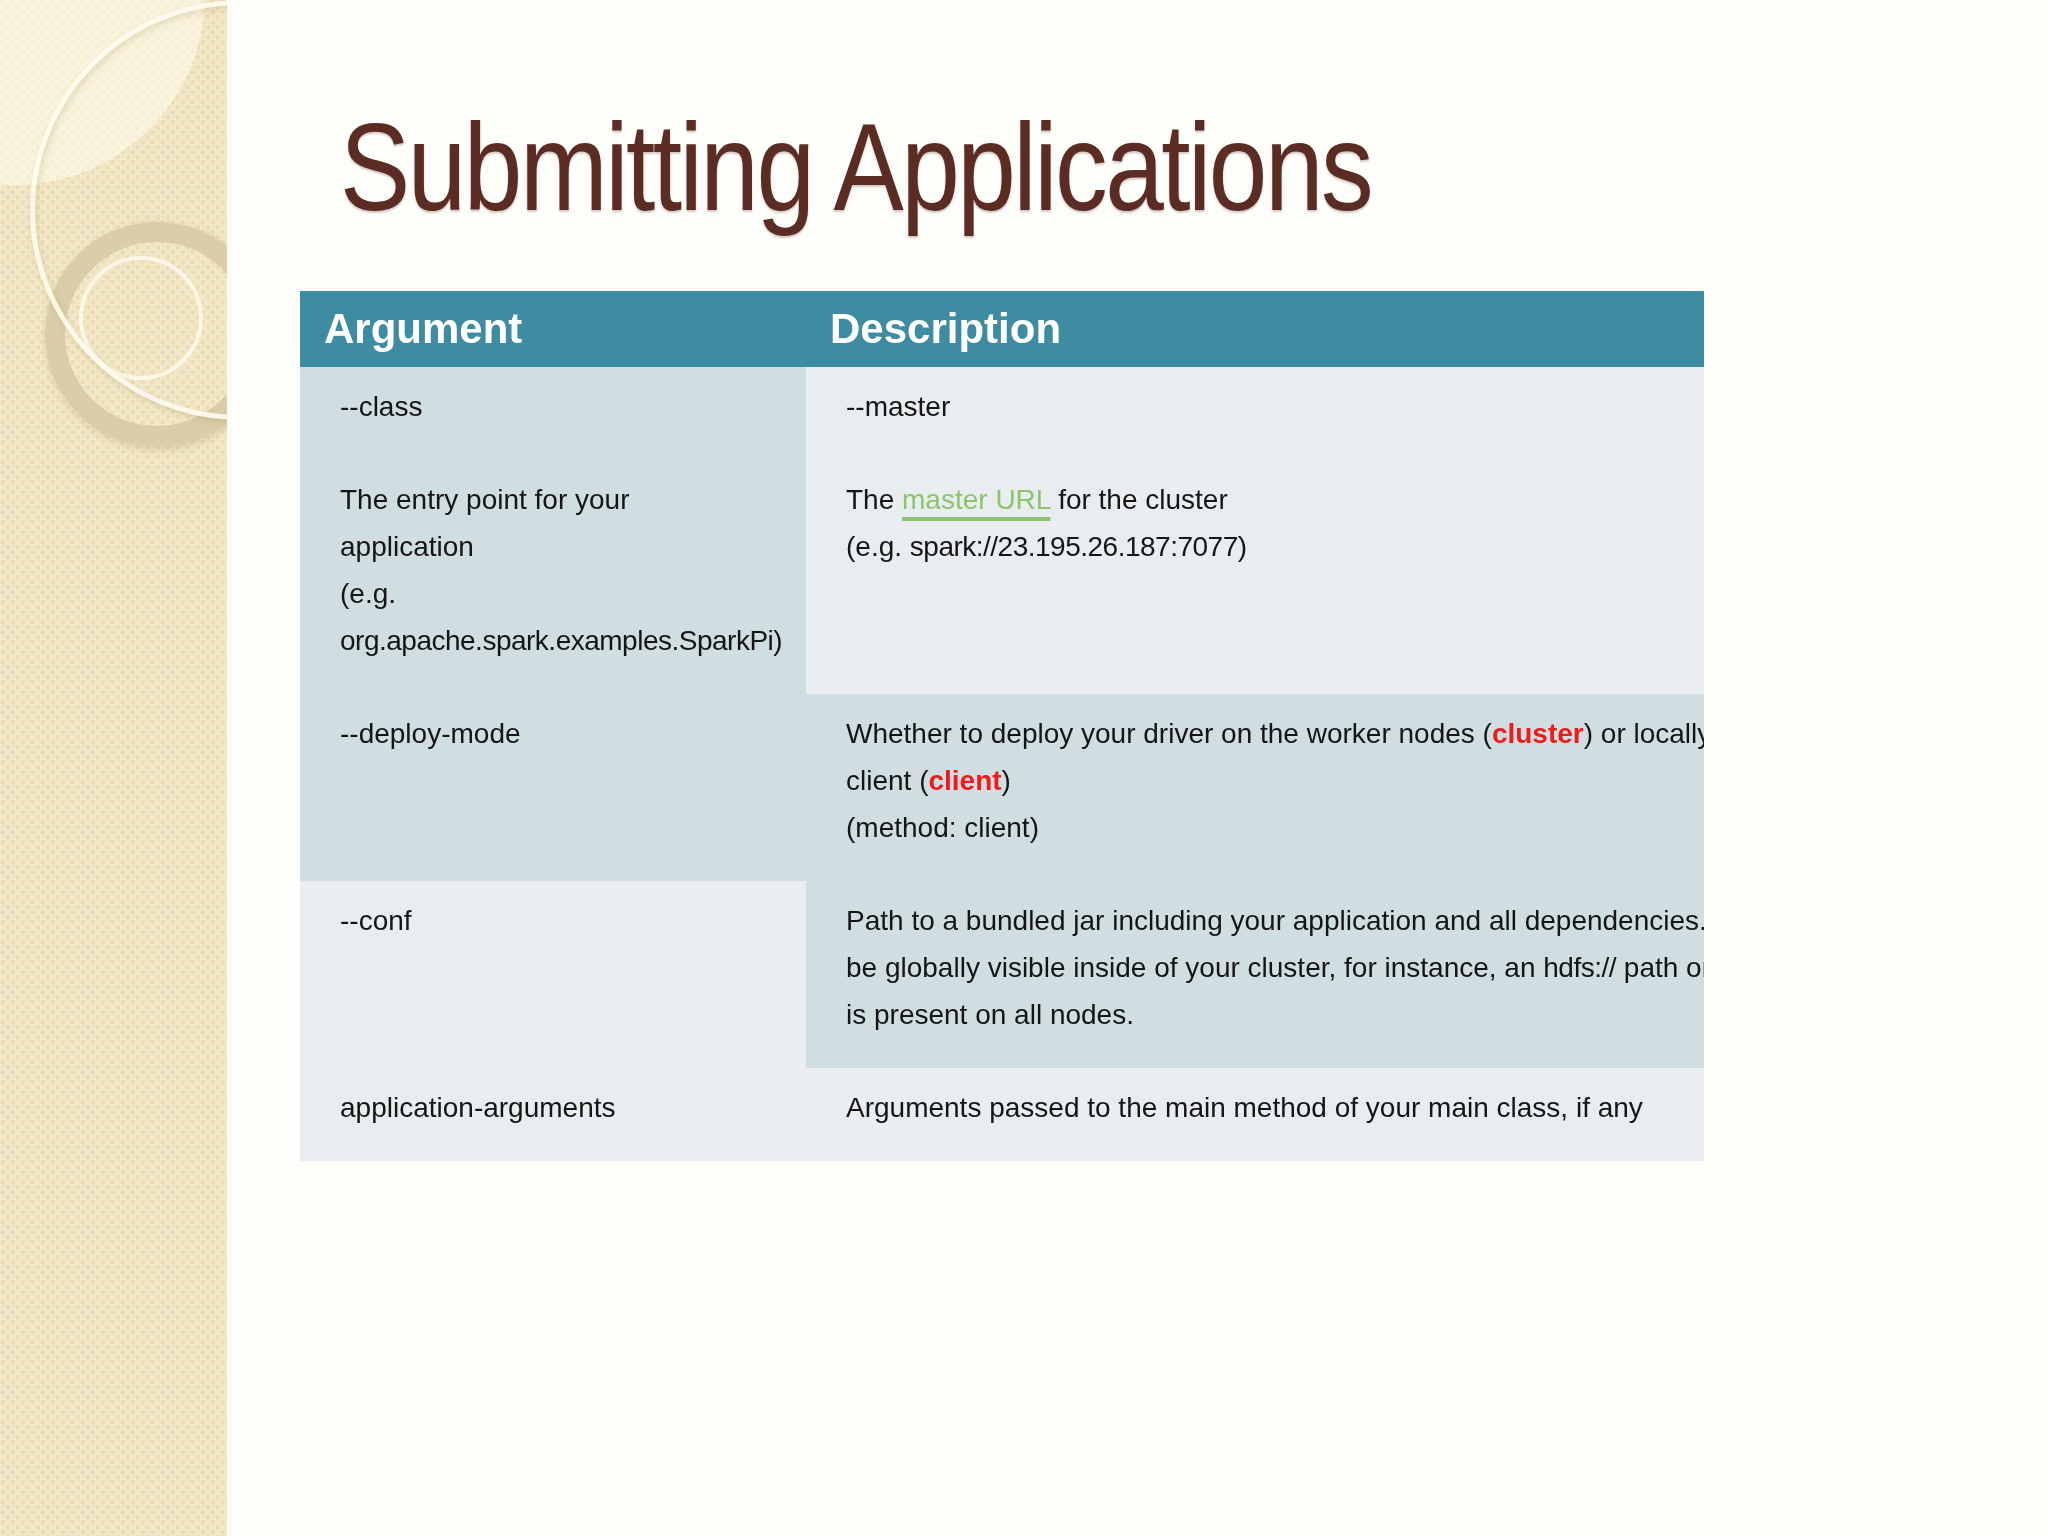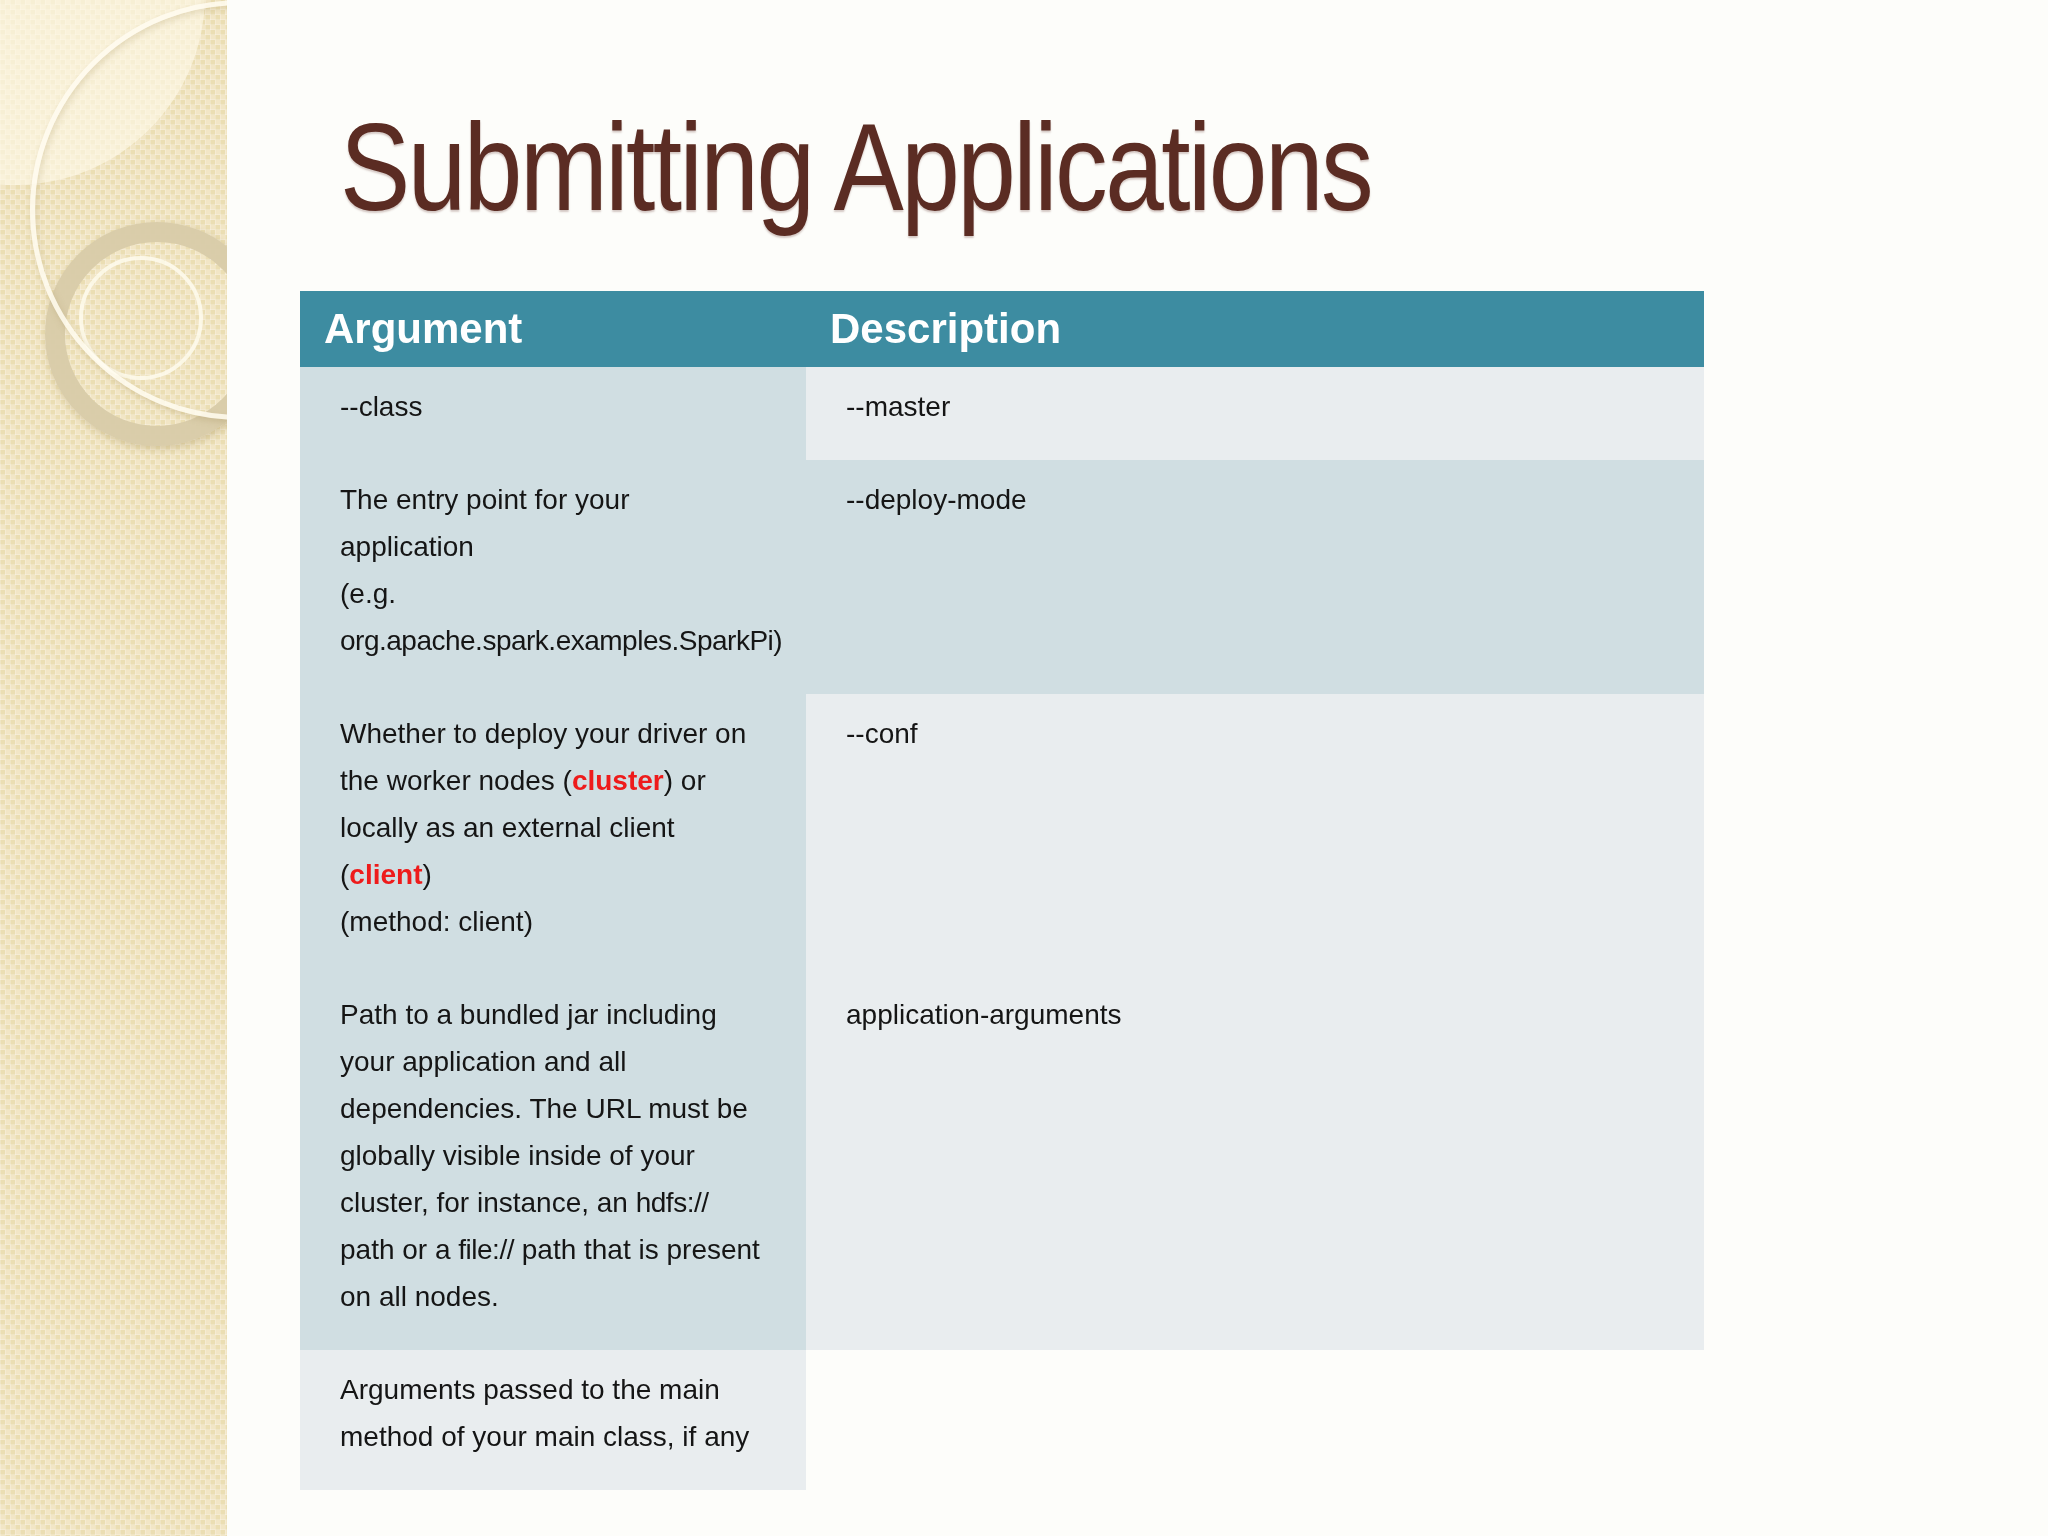--- a/index.html
+++ b/index.html
@@ -97,6 +97,7 @@
   <div class="cell arg dark">--class</div>
       <div class="cell arg light">--master</div>
       <div class="cell desc dark"><span class="seg-normal">The entry point for your application</span><br><span class="seg-normal">(e.g. </span><span class="seg-code">org.apache.spark.examples.SparkPi</span><span class="seg-normal">)</span></div>
+      <div class="cell desc light"><span class="seg-normal">The </span><a class="seg-link" href="#">master URL</a><span class="seg-normal"> for the cluster</span><br><span class="seg-normal">(e.g. </span><span class="seg-code">spark://23.195.26.187:7077</span><span class="seg-normal">)</span></div>
       <div class="cell arg dark">--deploy-mode</div>
       <div class="cell desc dark"><span class="seg-normal">Whether to deploy your driver on the worker nodes (</span><span class="seg-red">cluster</span><span class="seg-normal">) or locally as an external client (</span><span class="seg-red">client</span><span class="seg-normal">)</span><br><span class="seg-normal">(method: client)</span></div>
       <div class="cell arg light">--conf</div>

